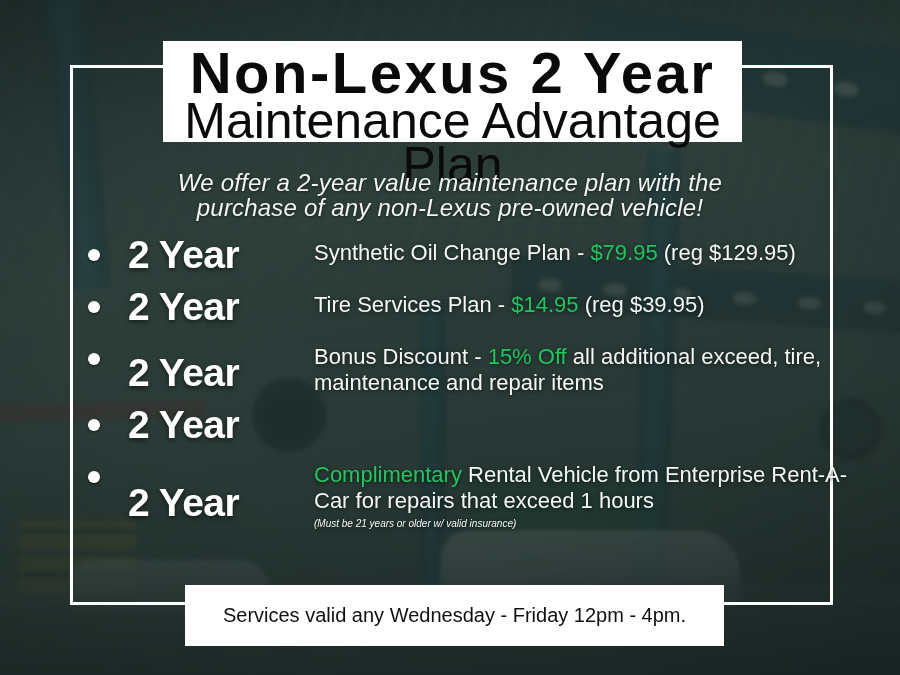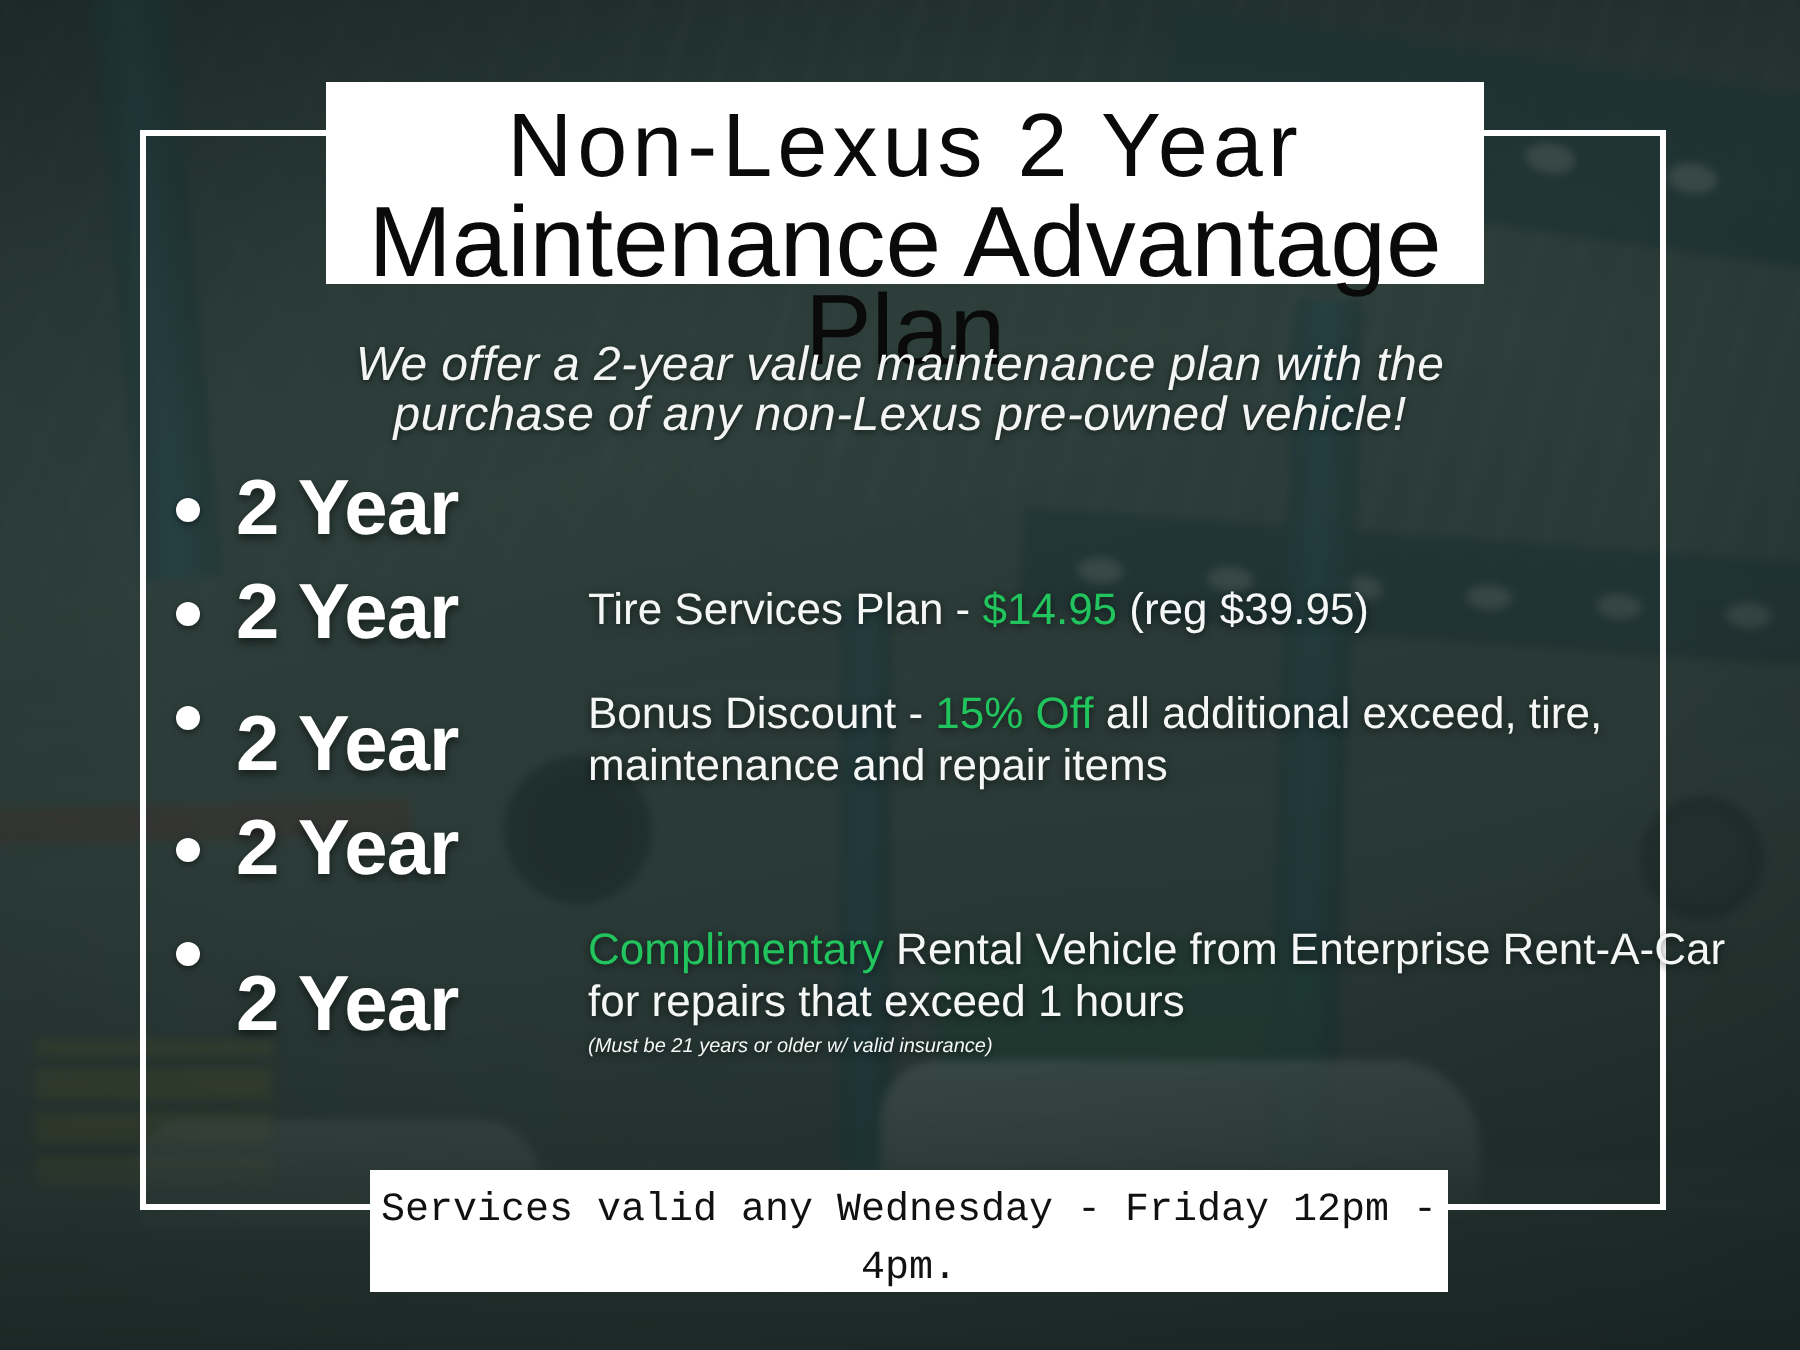--- a/index.html
+++ b/index.html
@@ -204,9 +204,9 @@
   .title-line1 {
     margin: 0;
     padding-top: 6px;
-    font-size: 45px;
+    font-size: 58px;
     line-height: 52px;
-    font-weight: 400;
+    font-weight: 700;
     color: #0a0a0a;
     letter-spacing: 2.5px;
   }

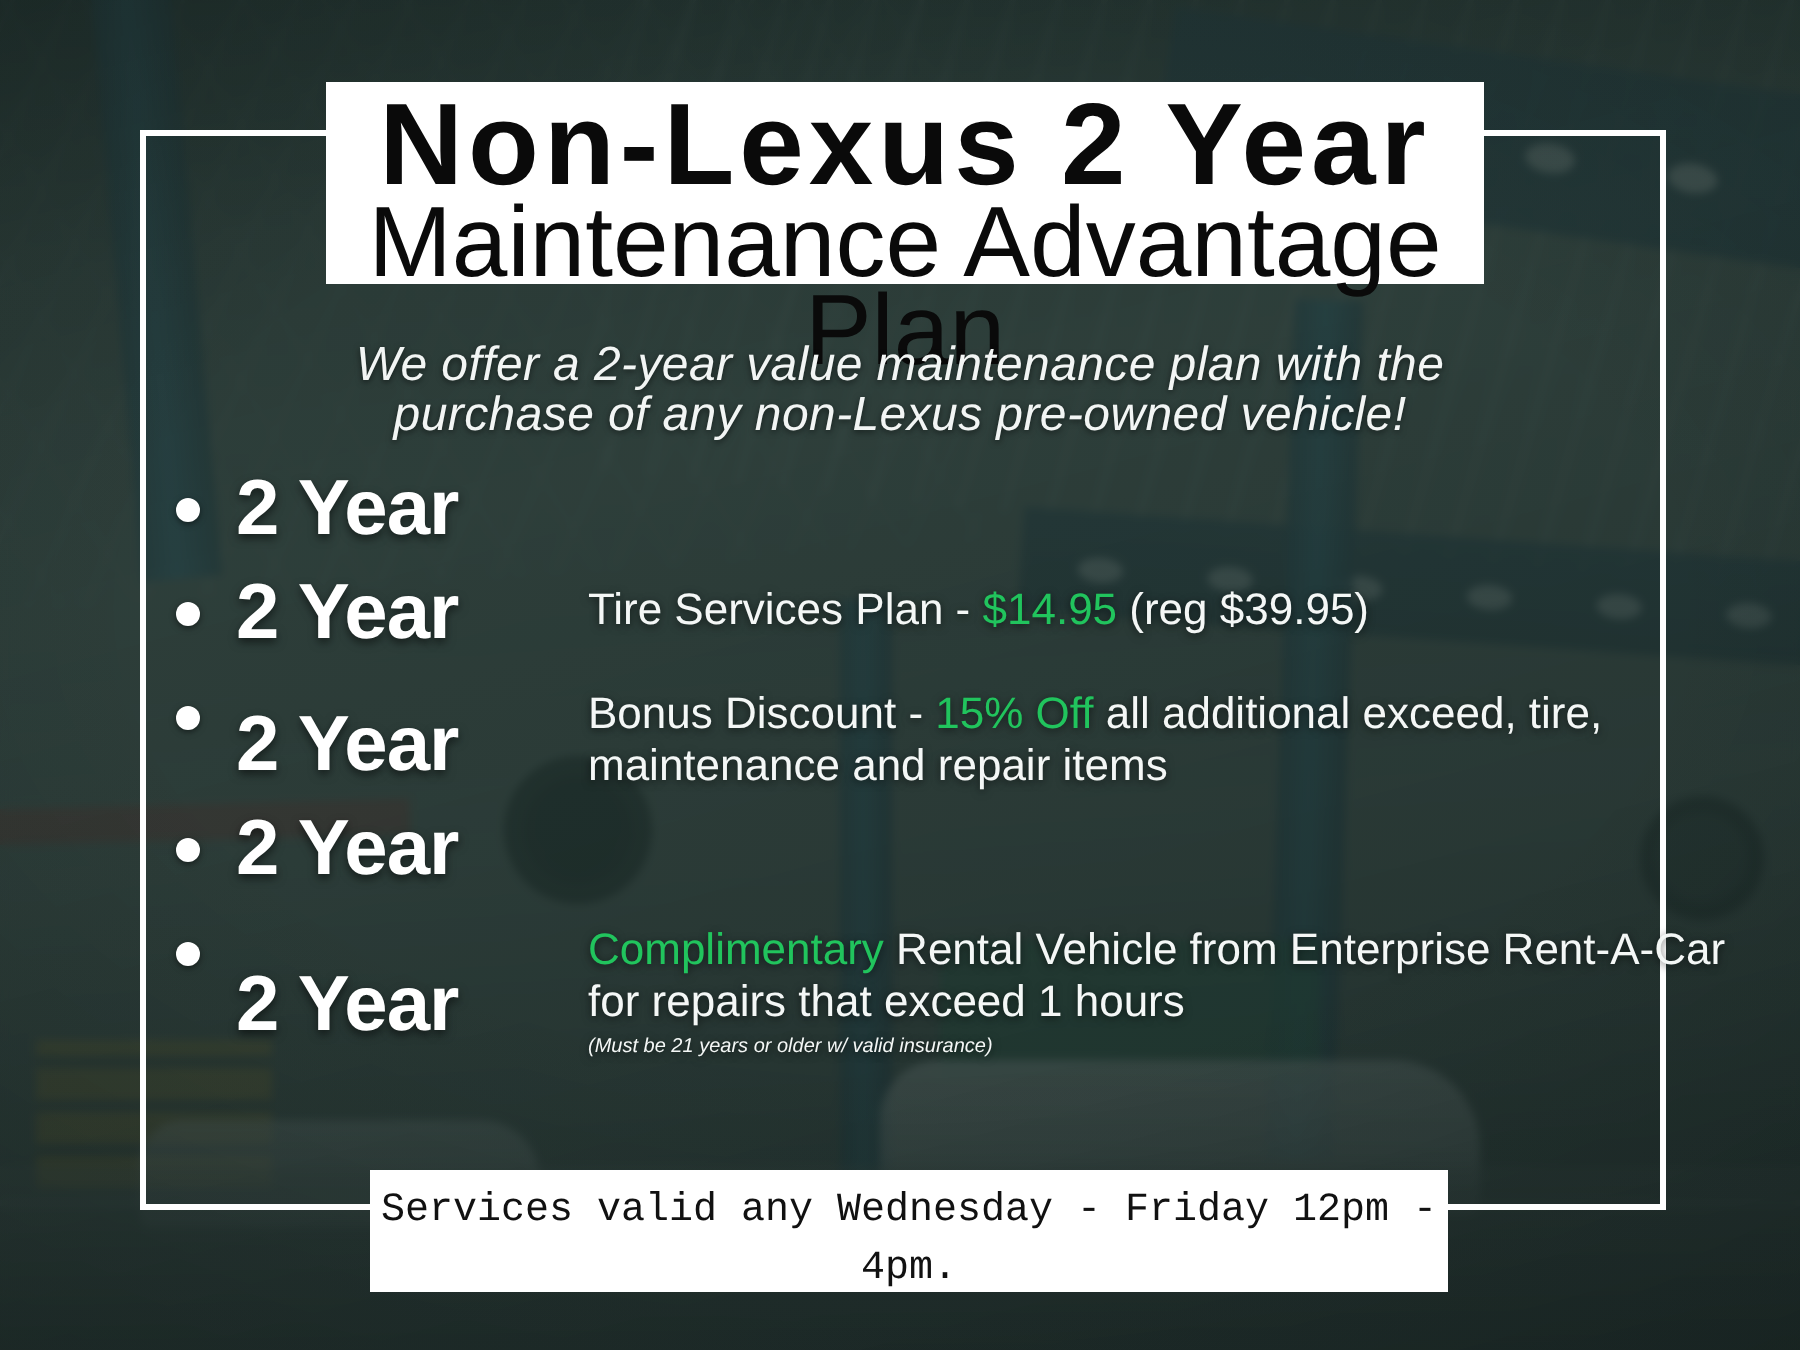--- a/index.html
+++ b/index.html
@@ -243,6 +243,7 @@
     display: flex;
     align-items: flex-start;
     margin-bottom: 6px;
+    gap: 10px;
   }
   .dot {
     width: 12px; height: 12px;

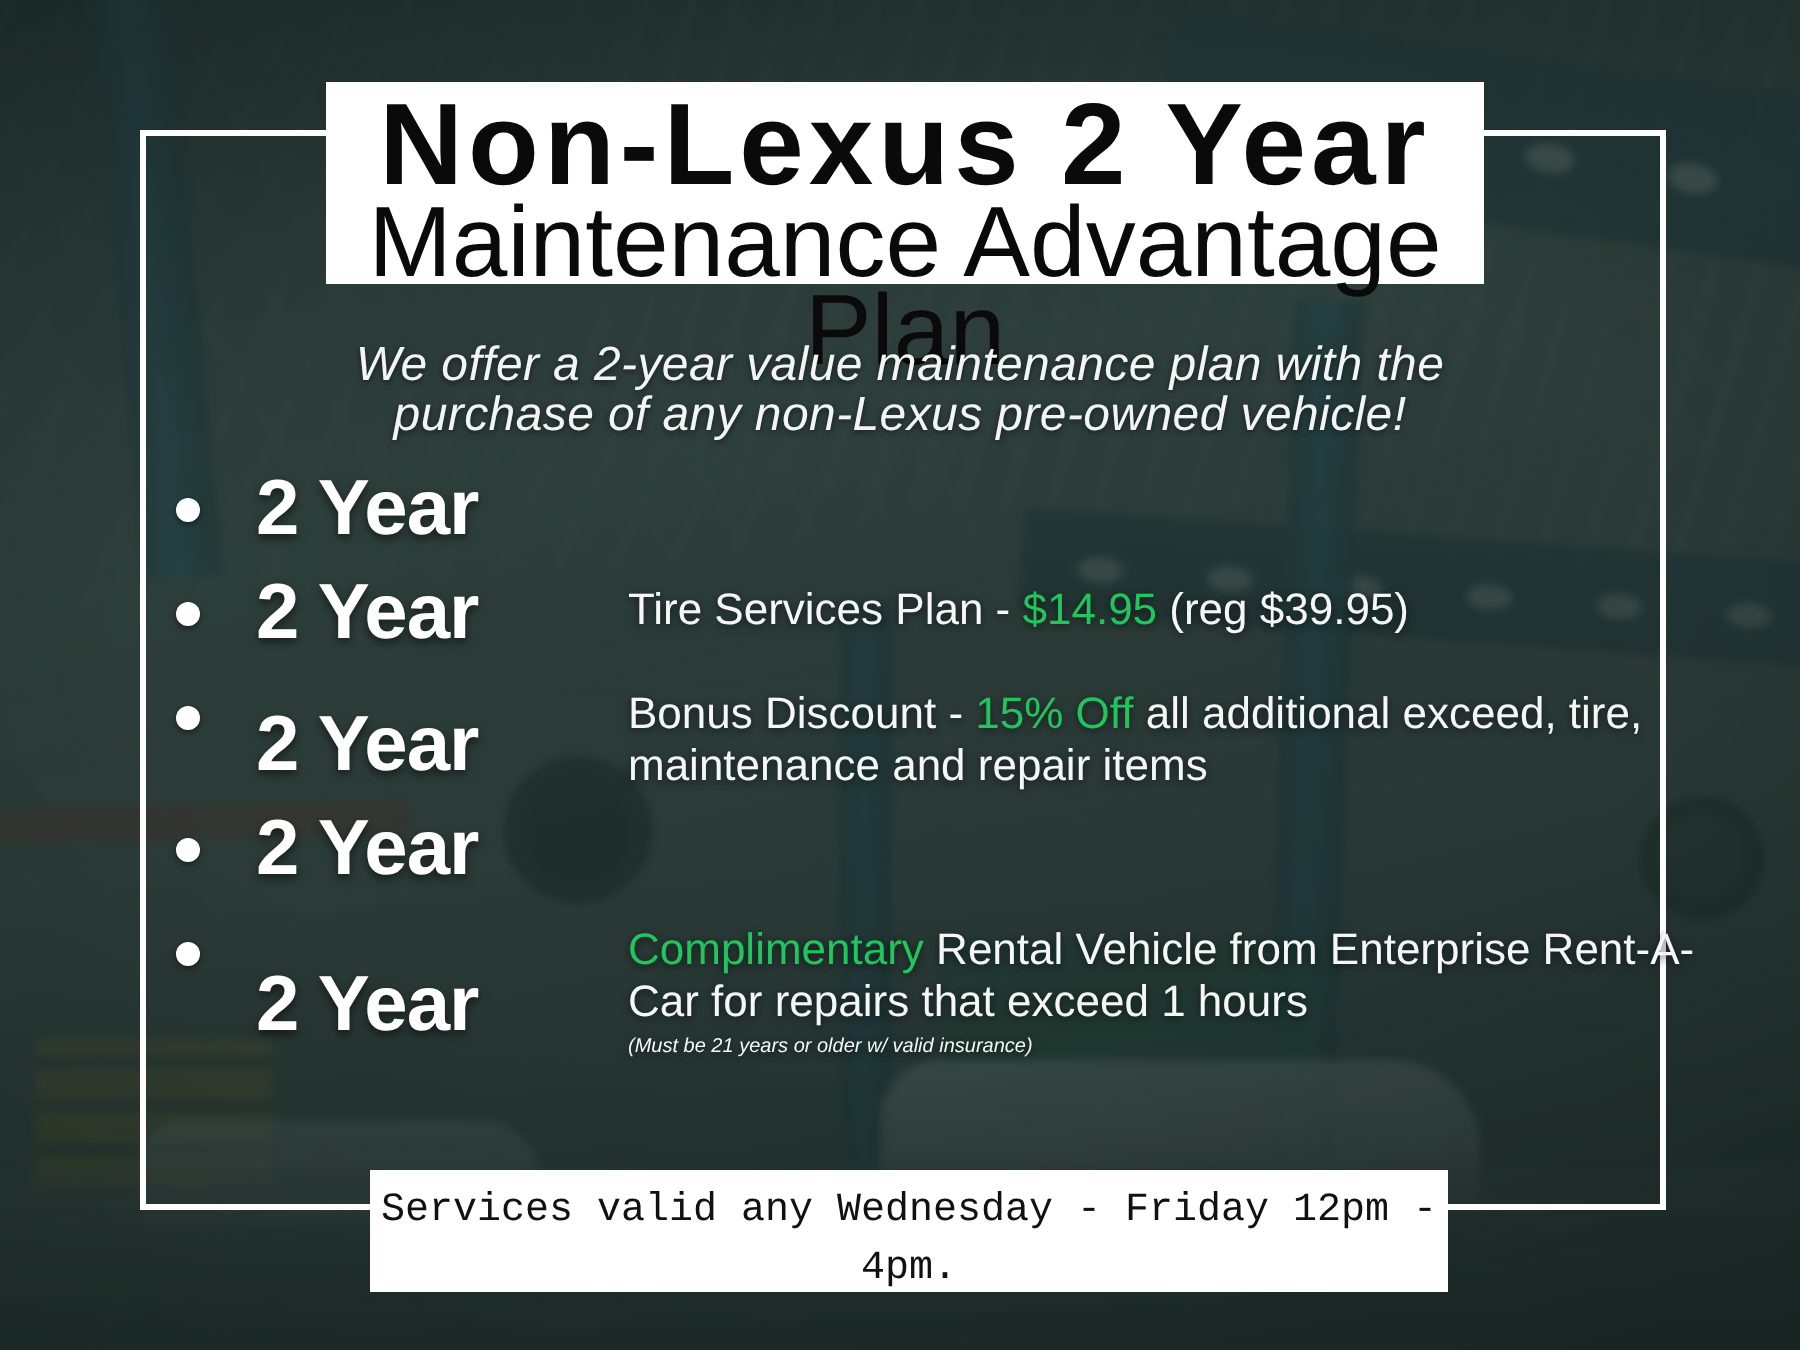--- a/index.html
+++ b/index.html
@@ -342,6 +342,7 @@
     <div class="row">
       <span class="dot"></span>
       <span class="years">2 Year</span>
+      <span class="desc"><span>Synthetic Oil Change Plan - </span><span class="green">$79.95</span><span> (reg $129.95)</span></span>
     </div>
 
     <div class="row">

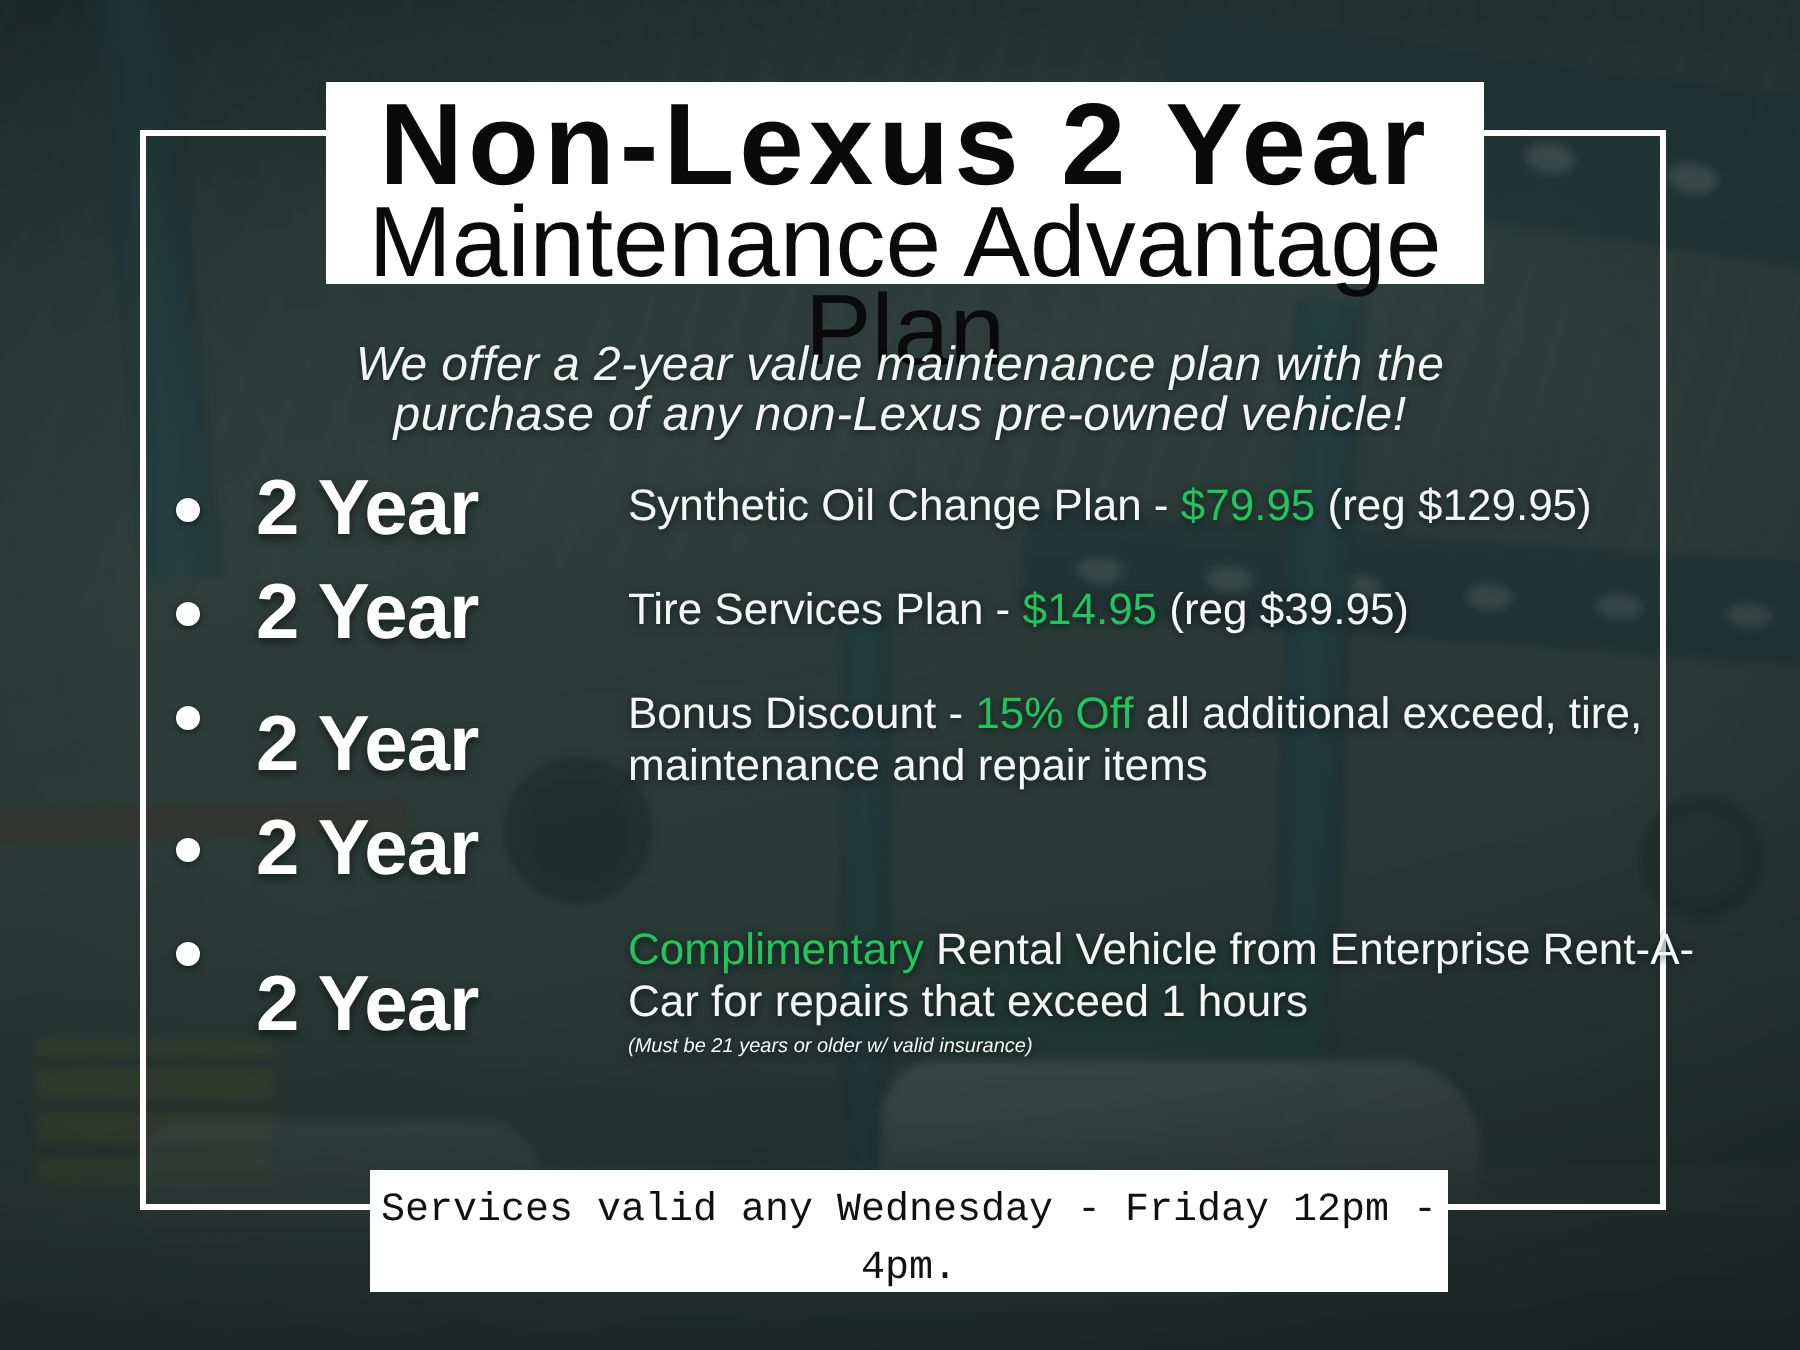--- a/index.html
+++ b/index.html
@@ -298,7 +298,7 @@
     line-height: 29px;
     font-weight: 400;
   }
-  .footer-line.first { padding-top: 6px; font-family: Liberation Mono, monospace; }
+  .footer-line.first { padding-top: 16px; }
 </style>
 </head>
 <body>

